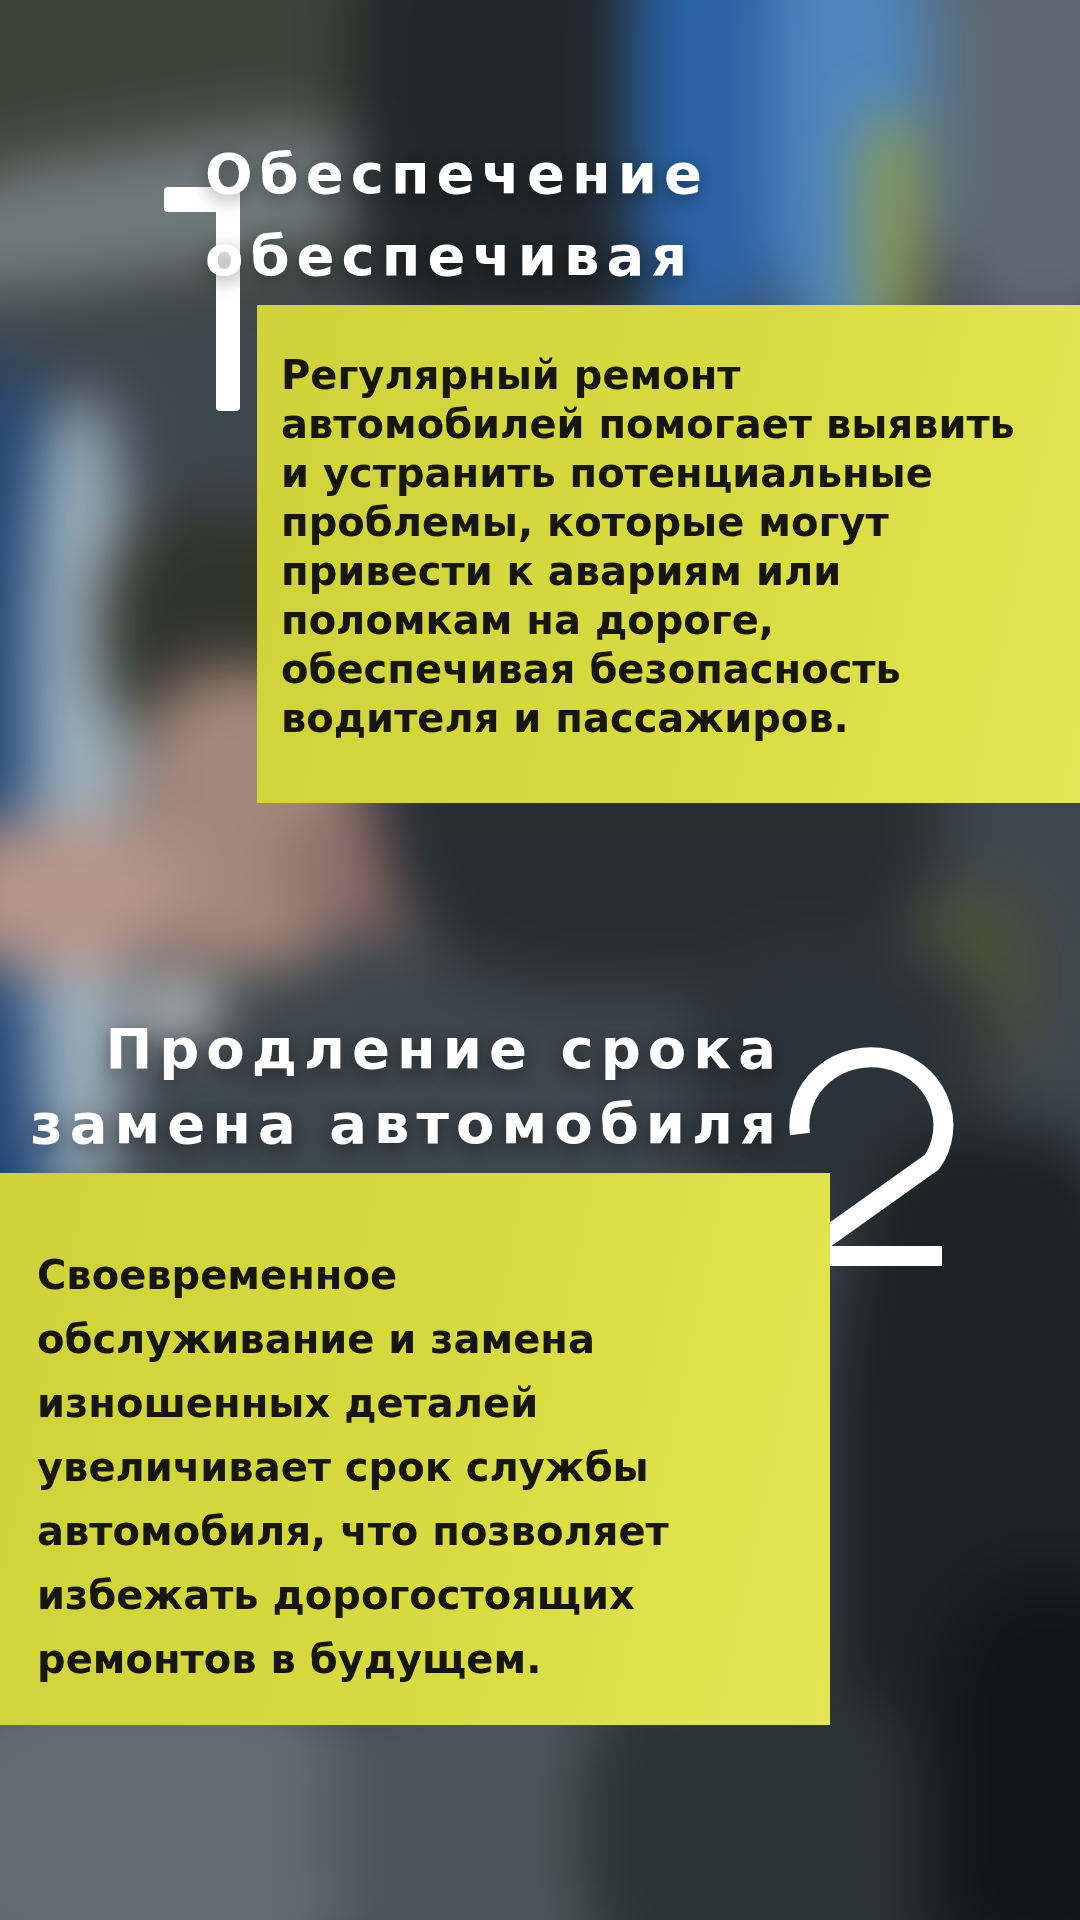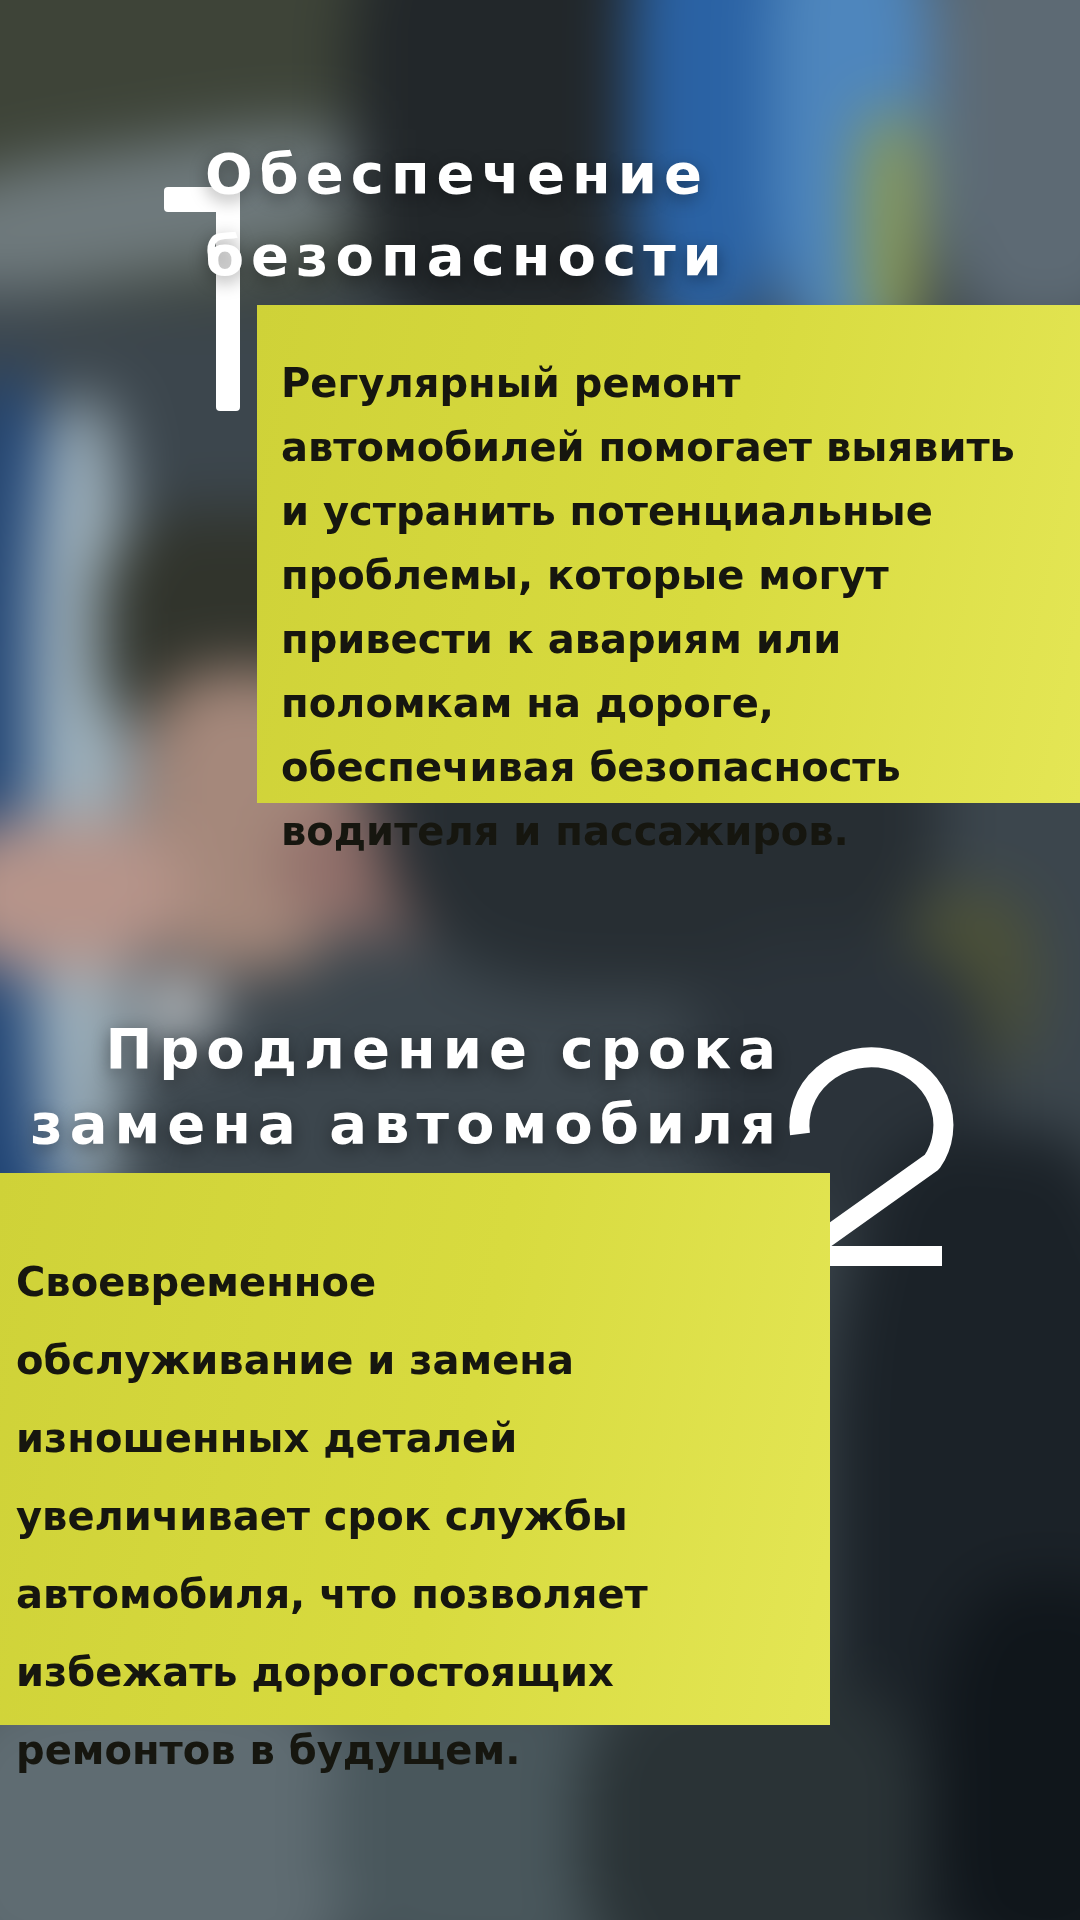--- a/index.html
+++ b/index.html
@@ -103,7 +103,7 @@
       <span class="sr">1</span>
     </div>
     <div class="heading" id="heading-1">Обеспечение
-безопасности</div>
+обеспечивая</div>
     <div class="note-box" id="note-box-1">
       <p class="note-text">Регулярный ремонт
 автомобилей помогает выявить

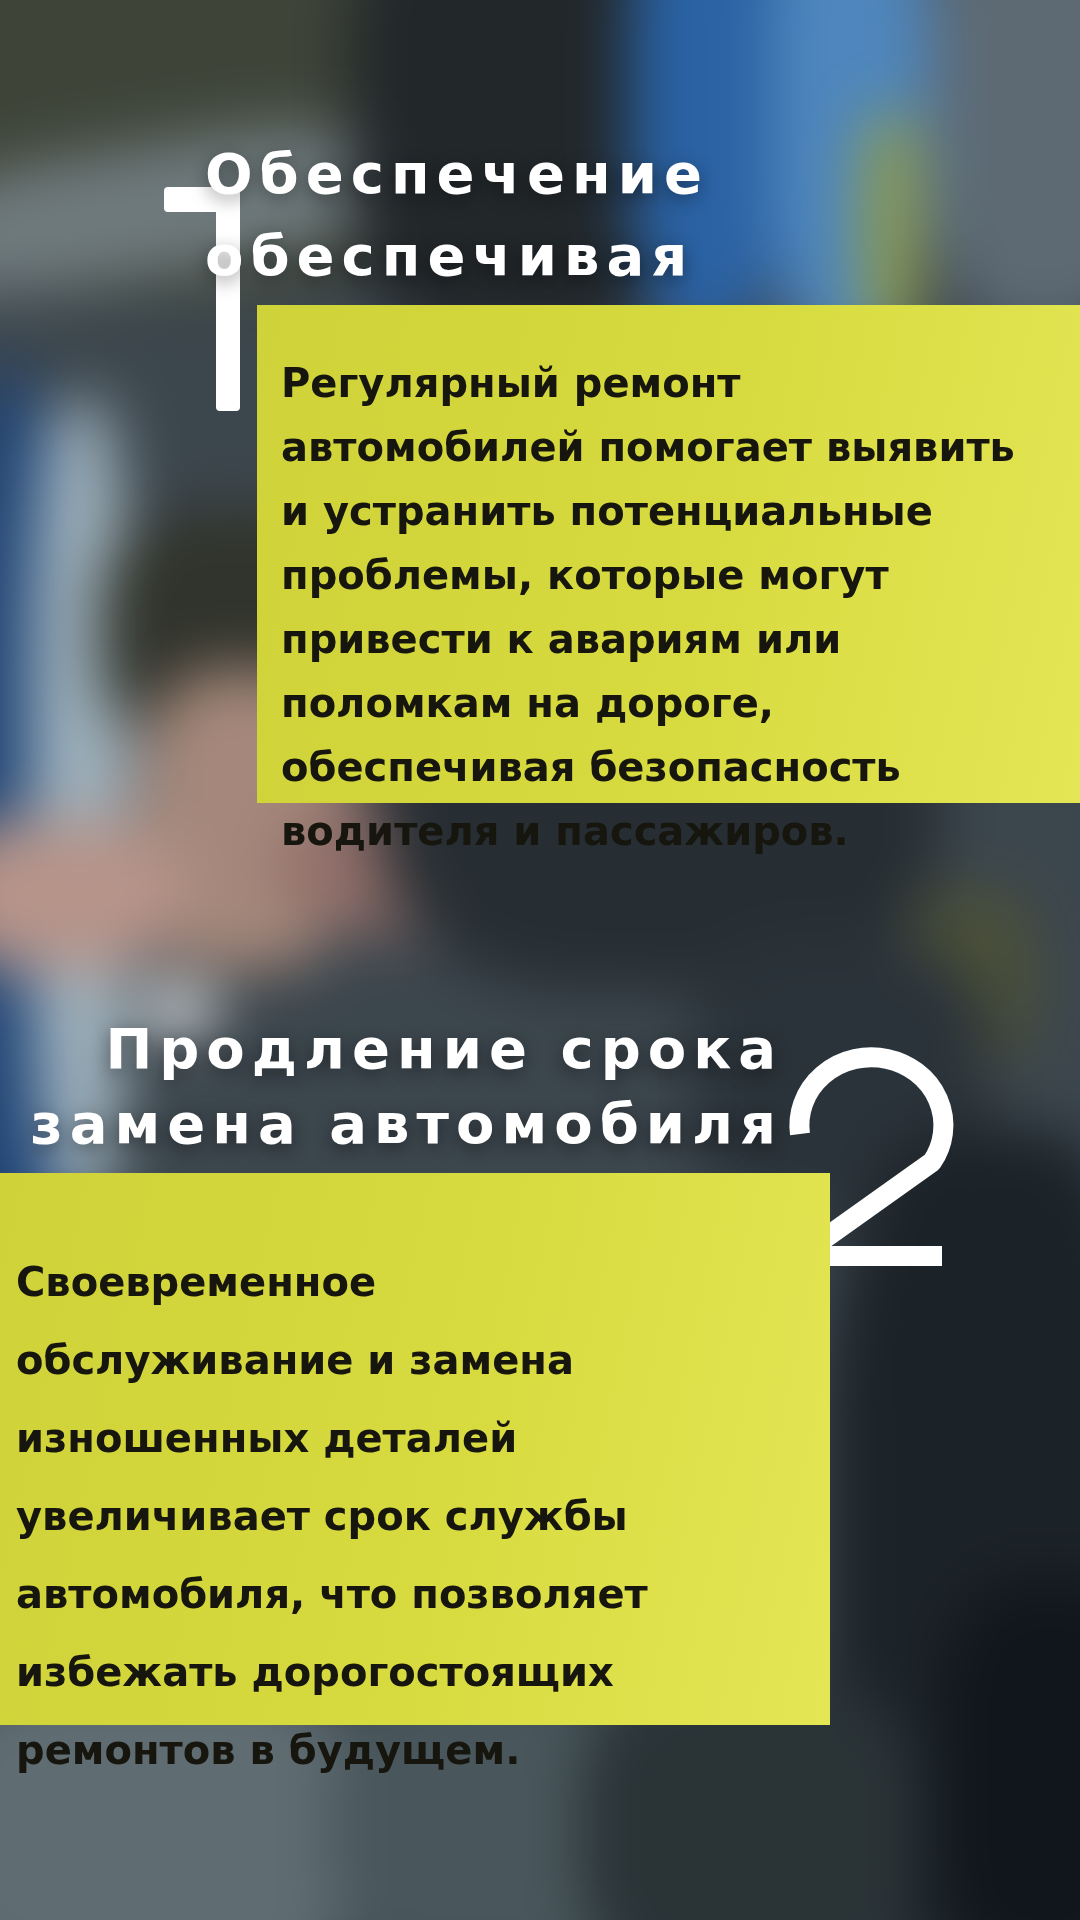--- a/index.html
+++ b/index.html
@@ -58,7 +58,7 @@
     color:var(--body-color,#16160f);
     white-space:pre-line;
   }
-  #note-box-1 .note-text{padding:46px 24px 0 24px;line-height:64px;}
+  #note-box-1 .note-text{padding:46px 24px 0 24px;line-height:49px;}
   #note-box-2 .note-text{padding:70px 16px 0 16px;line-height:78px;}
 
   

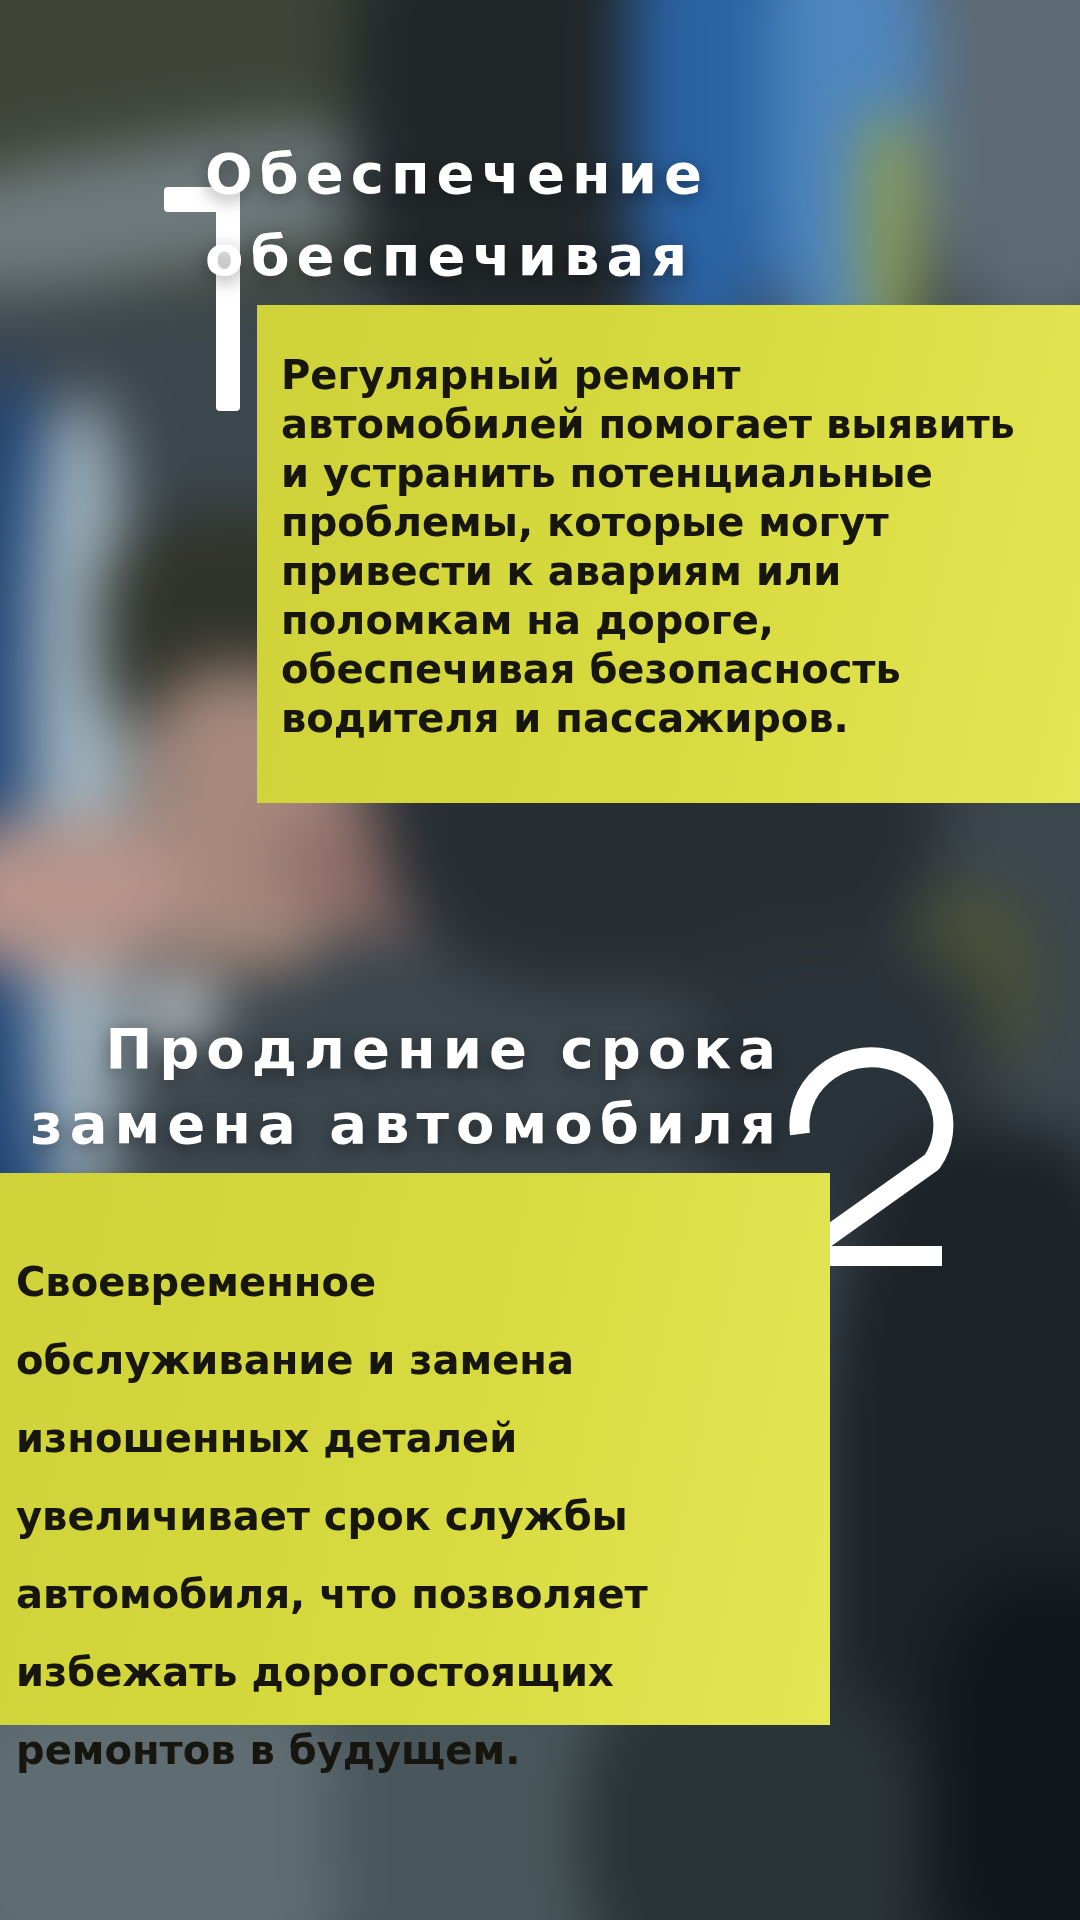--- a/index.html
+++ b/index.html
@@ -59,7 +59,7 @@
     white-space:pre-line;
   }
   #note-box-1 .note-text{padding:46px 24px 0 24px;line-height:49px;}
-  #note-box-2 .note-text{padding:70px 16px 0 16px;line-height:78px;}
+  #note-box-2 .note-text{padding:70px 16px 0 37px;line-height:64px;}
 
   
   .num1-bar {position:absolute;left:164px;top:187px;width:76px;height:25px;background:#fff;border-radius:4px;}

